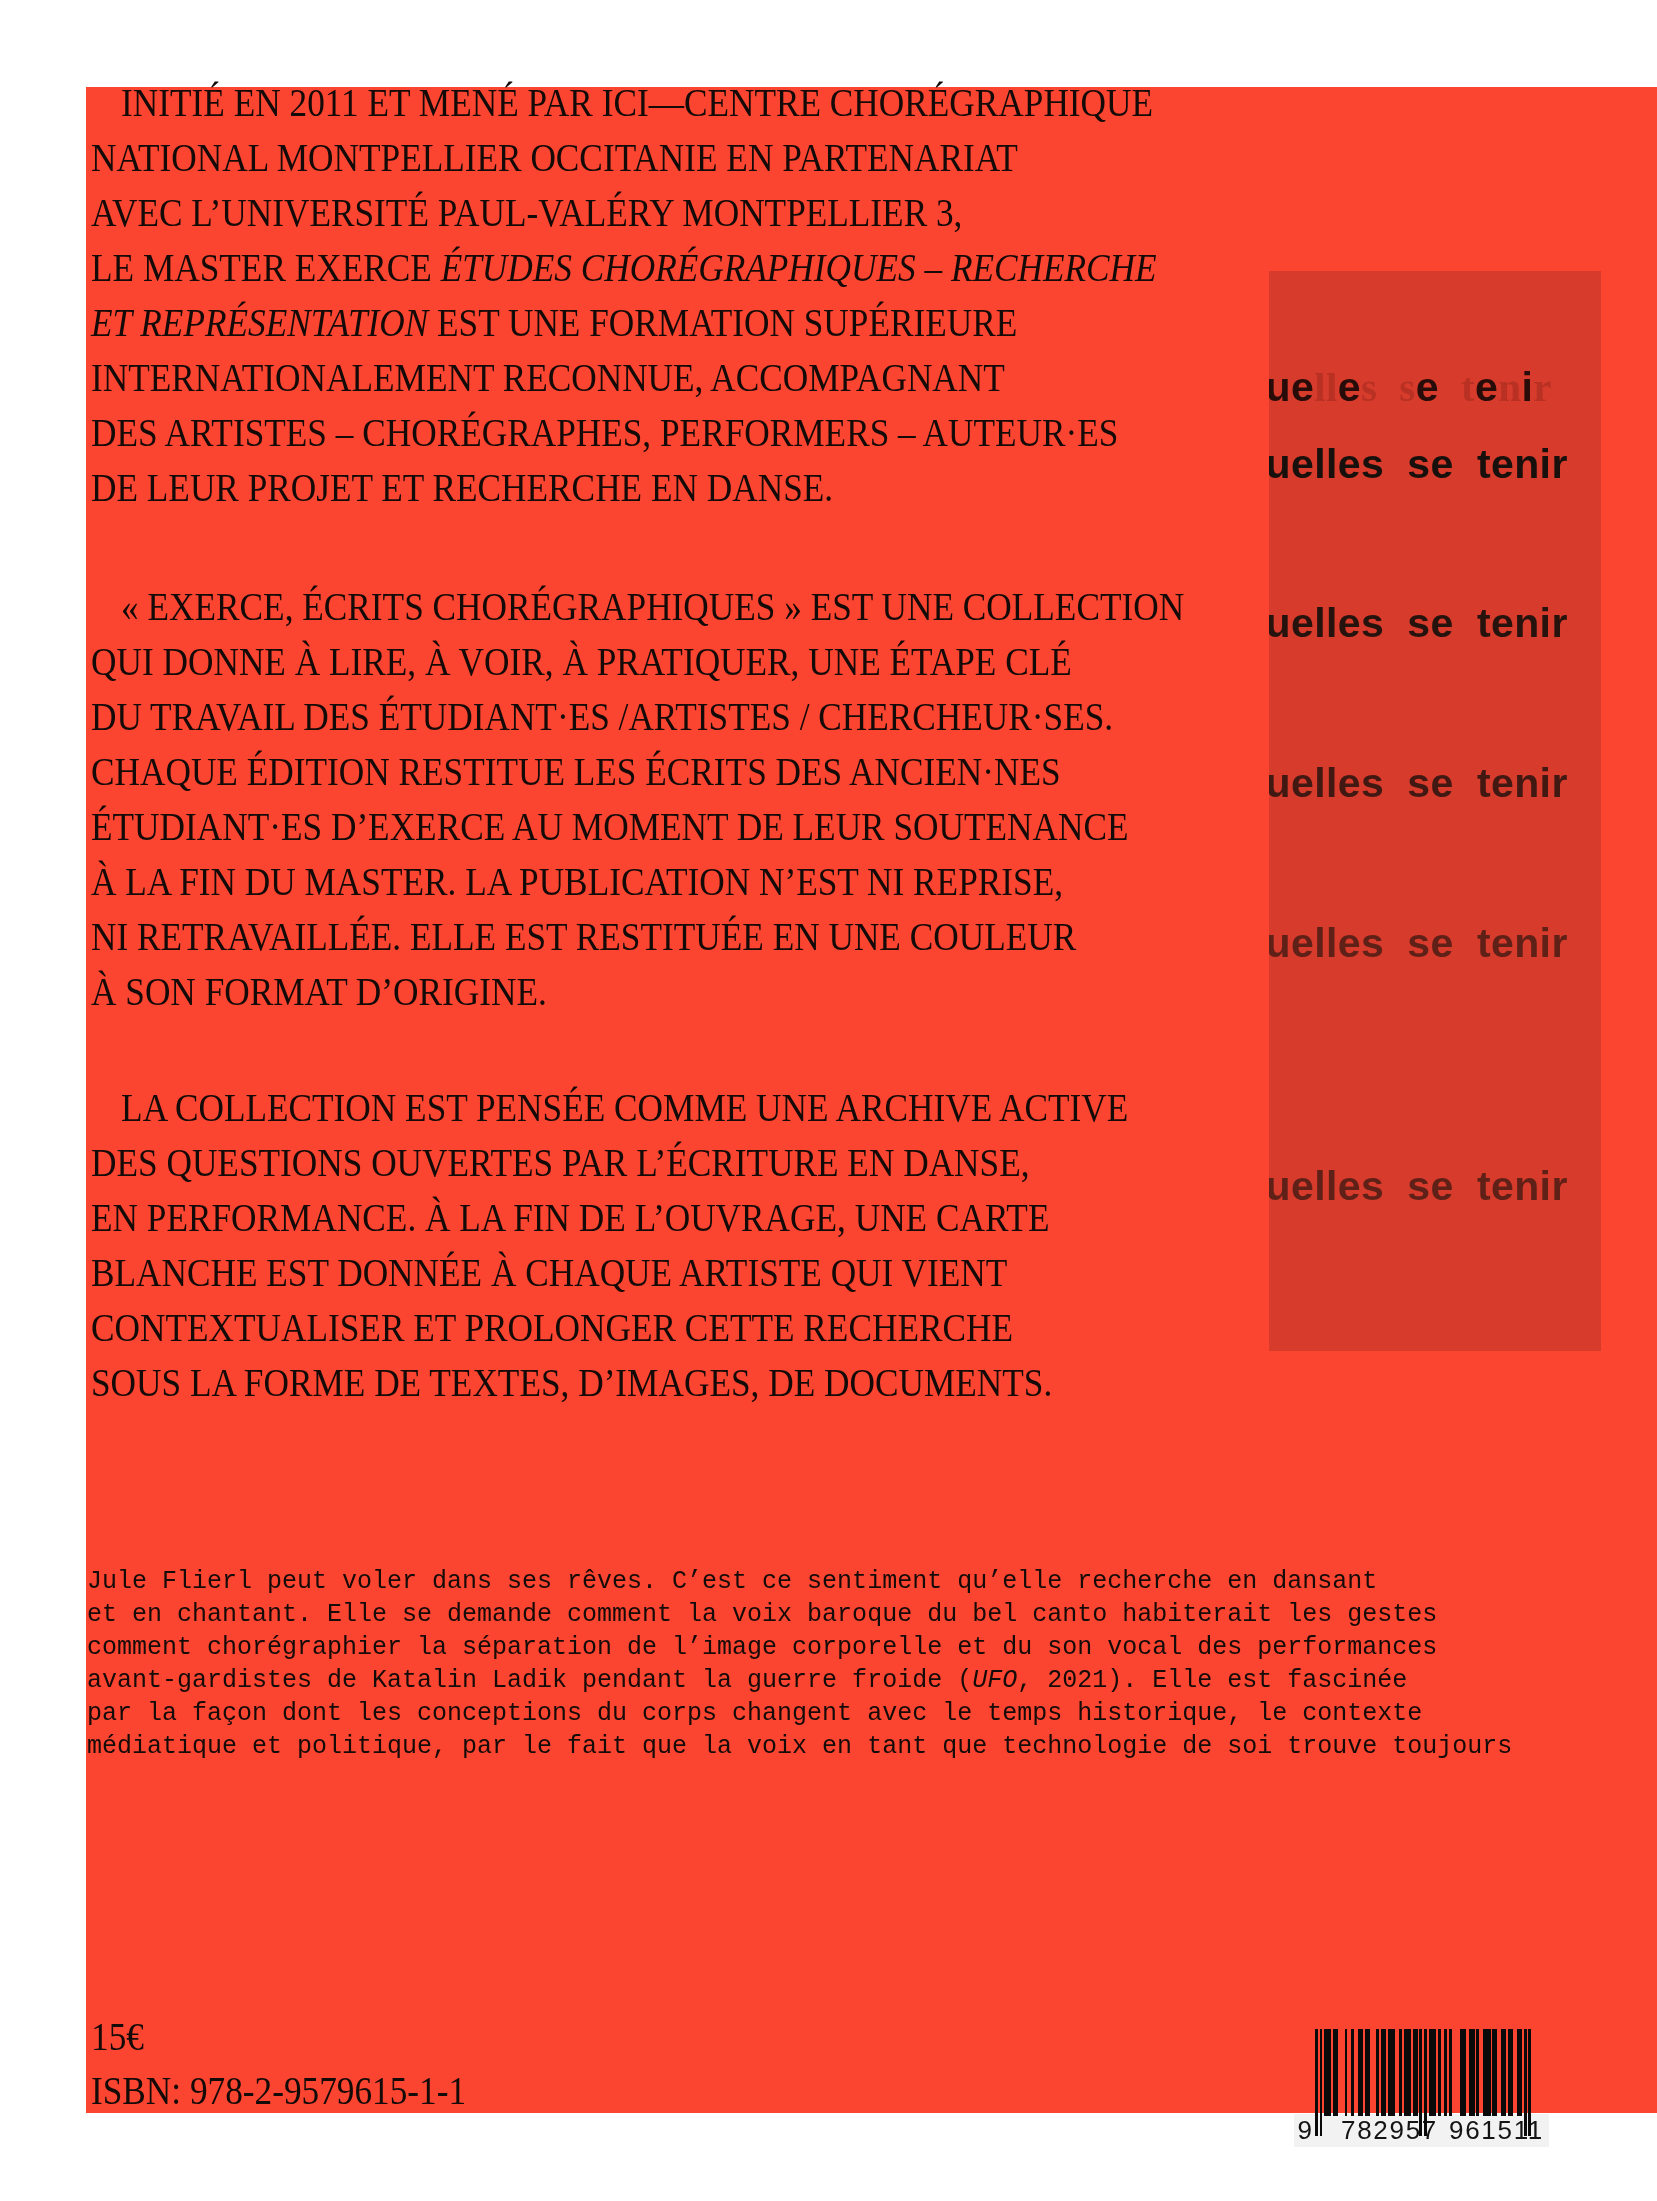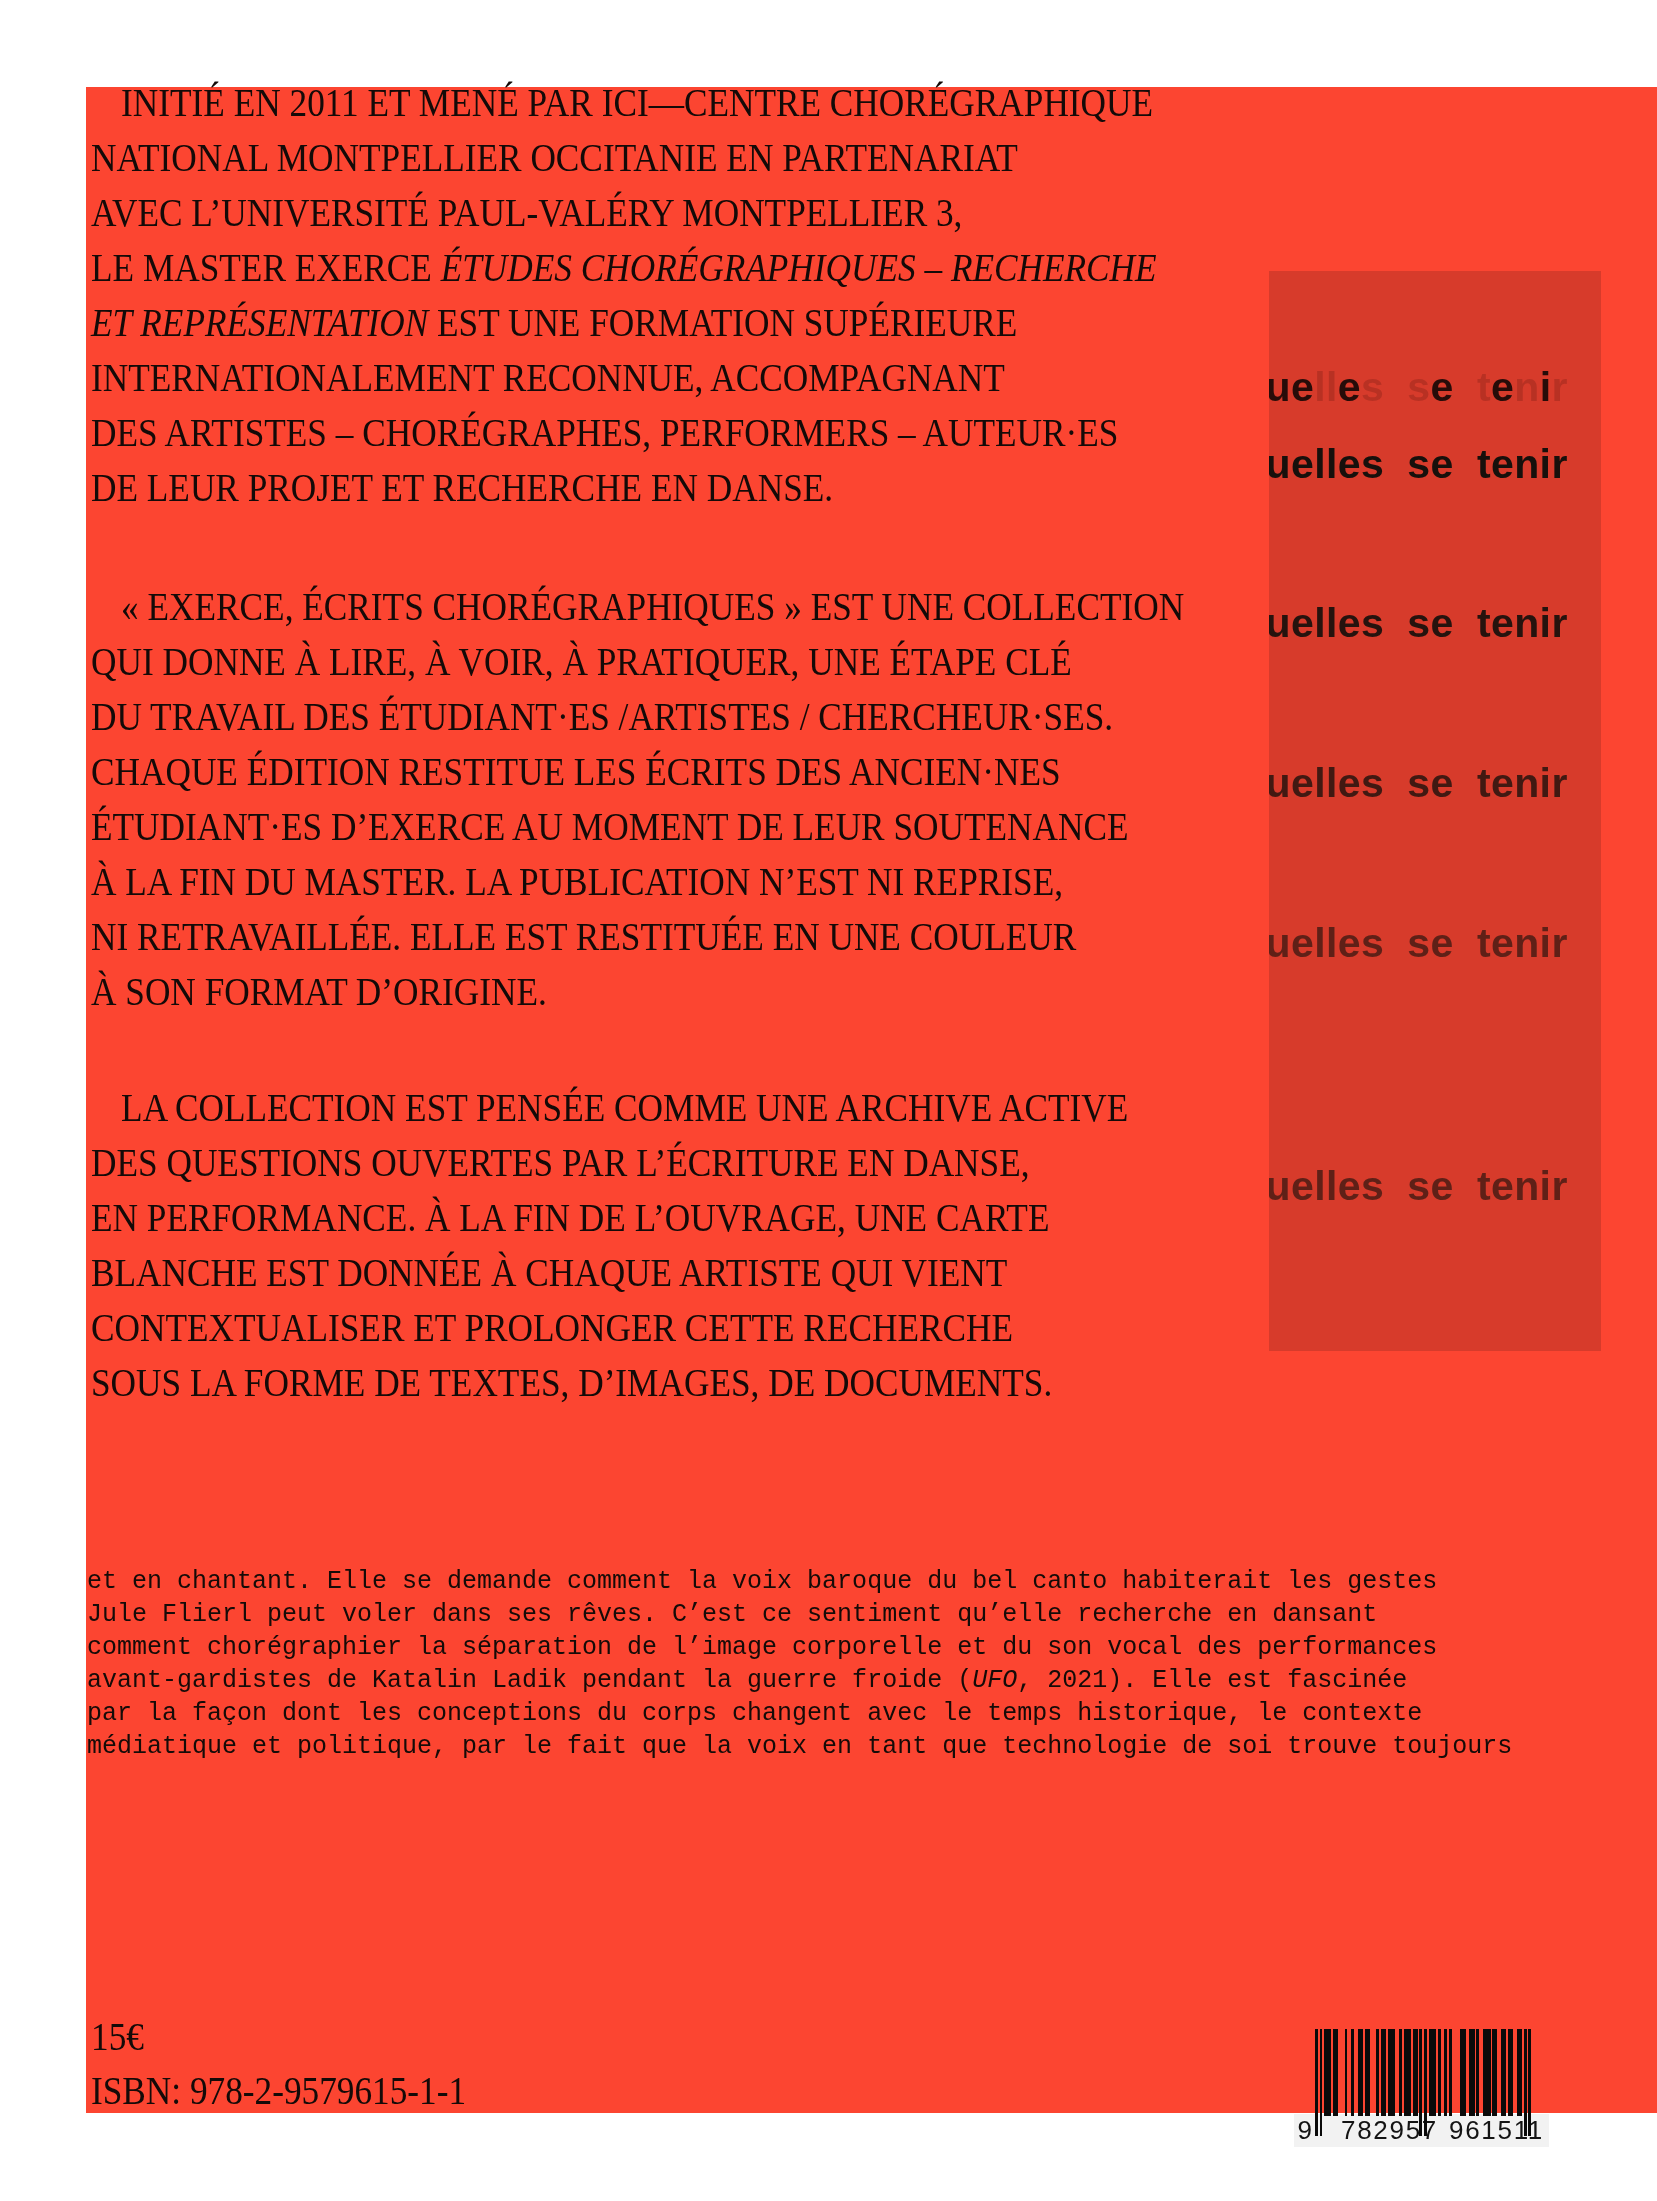--- a/index.html
+++ b/index.html
@@ -10,7 +10,7 @@
   .band-line{position:absolute;left:-3.5px;font-family:"Liberation Sans",sans-serif;font-weight:bold;
     font-size:41px;line-height:41px;letter-spacing:0.4px;word-spacing:11.4px;color:#17100c;white-space:pre;}
   .band-line.ghost .v{color:rgba(20,8,6,0.9);margin-top:30px;}
-  .band-line.ghost .c{color:rgba(45,8,2,0.18);}
+  .band-line.ghost .c{color:rgba(45,8,2,0.18);font-family:Liberation Serif, serif;}
   .op1{opacity:1;} .op2{opacity:.92;} .op3{opacity:.78;} .op4{opacity:.62;} .op5{opacity:.62;}
   .caps{position:absolute;left:91px;font-family:"Liberation Serif",serif;font-size:41px;
     line-height:55px;color:#140a08;transform:scaleX(0.86);transform-origin:0 0;white-space:nowrap;}

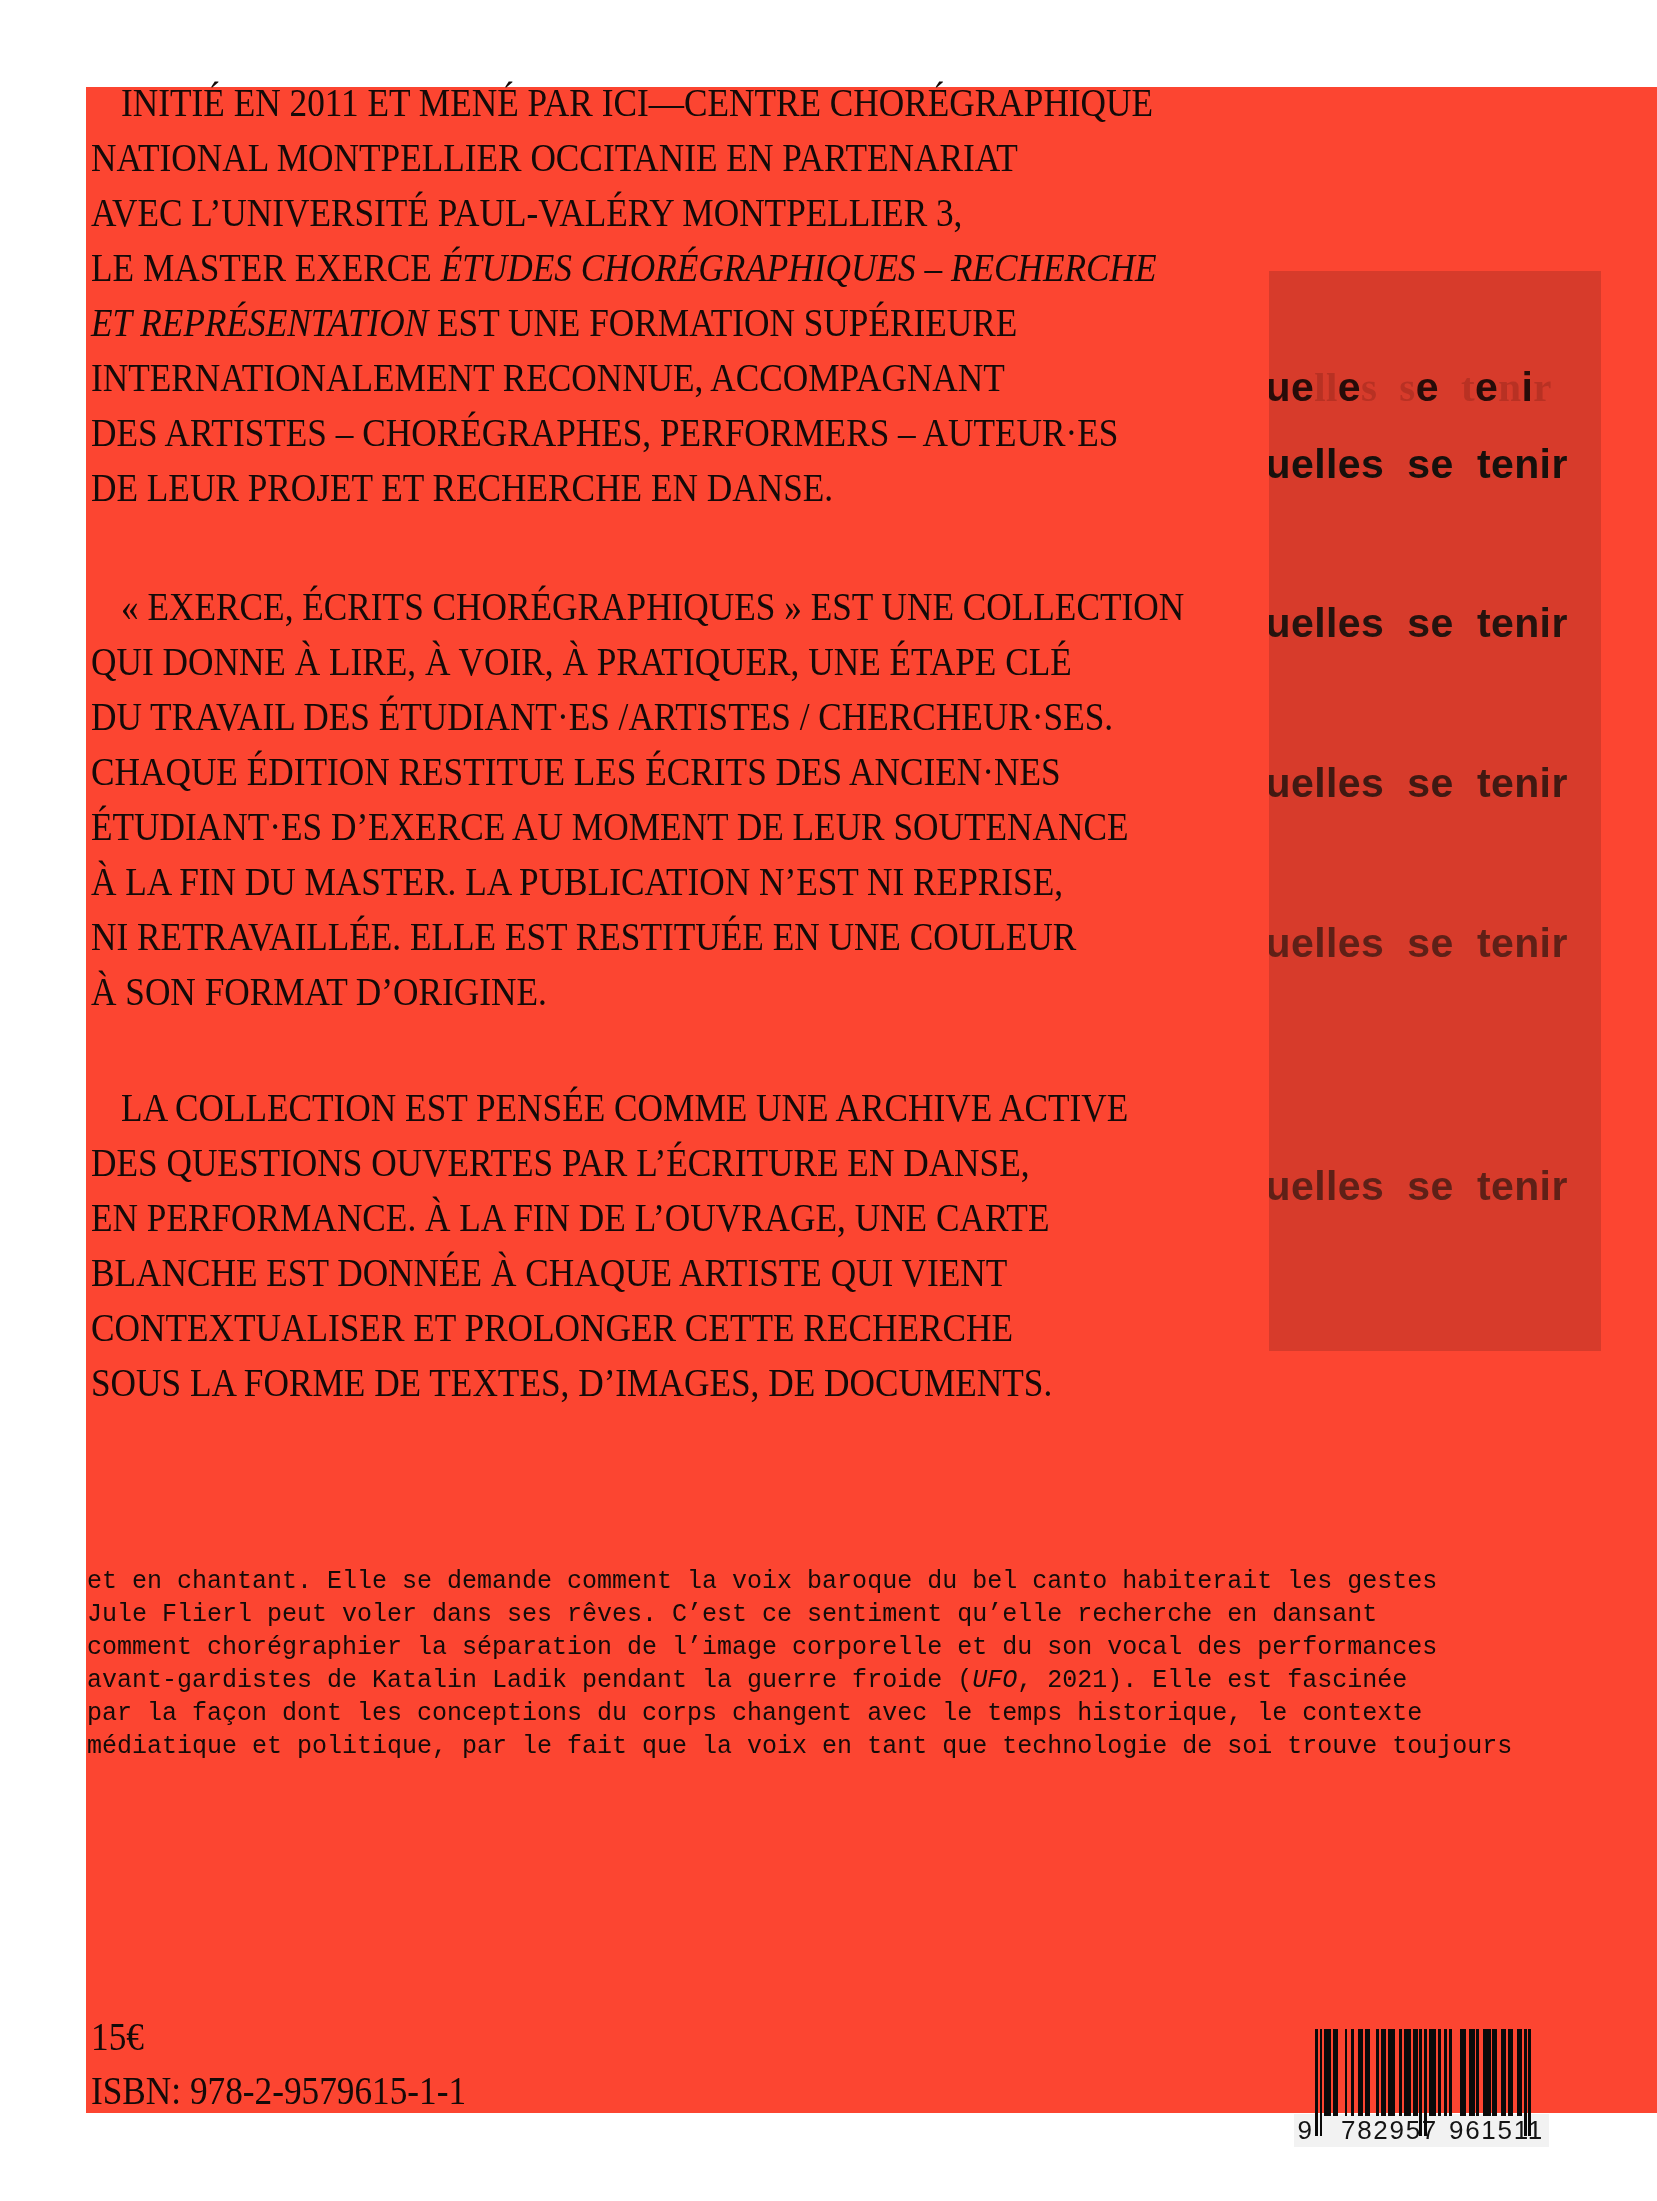--- a/index.html
+++ b/index.html
@@ -79,8 +79,8 @@
   </div>
 
   <div class="bio">
+    <span class="line">Jule Flierl peut voler dans ses rêves. C’est ce sentiment qu’elle recherche en dansant</span>
     <span class="line">et en chantant. Elle se demande comment la voix baroque du bel canto habiterait les gestes</span>
-    <span class="line">Jule Flierl peut voler dans ses rêves. C’est ce sentiment qu’elle recherche en dansant</span>
     <span class="line">comment chorégraphier la séparation de l’image corporelle et du son vocal des performances</span>
     <span class="line"><span>avant-gardistes de Katalin Ladik pendant la guerre froide (</span><span class="it">UFO</span><span>, 2021). Elle est fascinée</span></span>
     <span class="line">par la façon dont les conceptions du corps changent avec le temps historique, le contexte</span>

